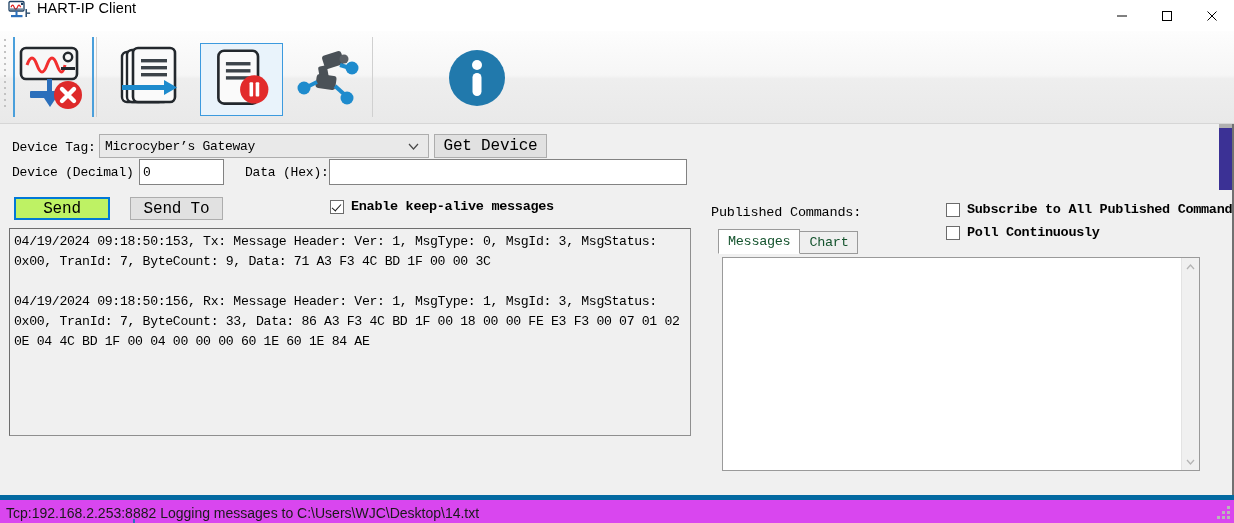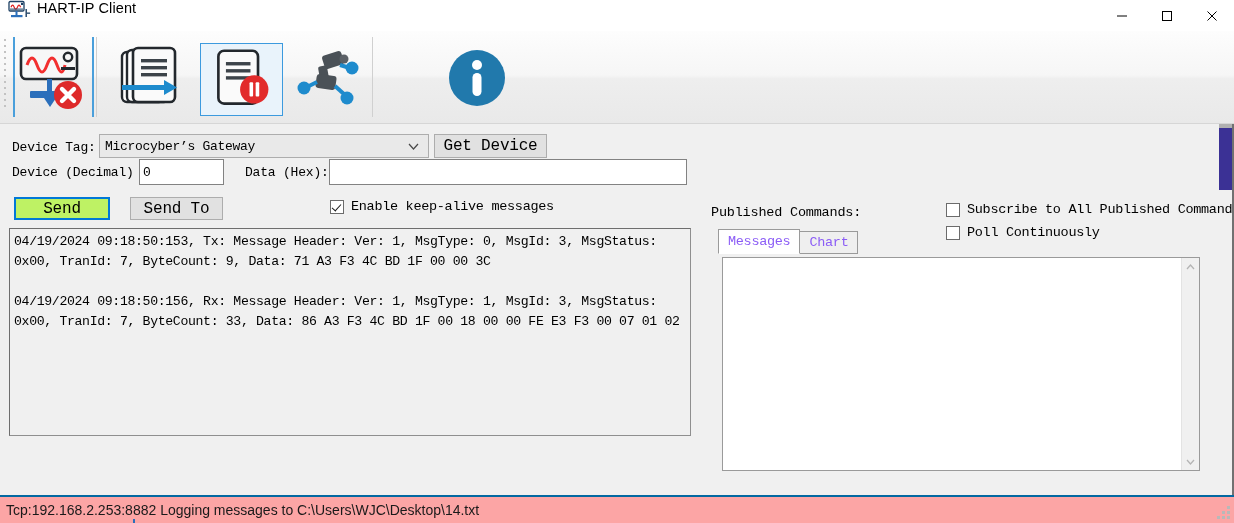--- a/index.html
+++ b/index.html
@@ -204,6 +204,7 @@
     color: #000;
     margin-left: 7px;
     letter-spacing: -0.3px;
+    font-weight: bold;
   }
 
   

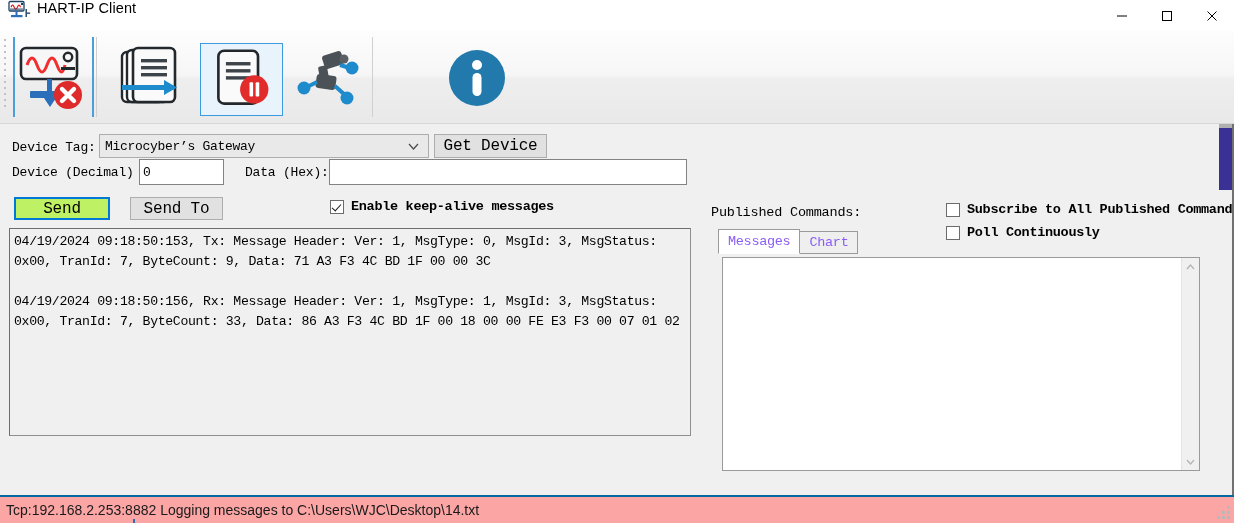--- a/index.html
+++ b/index.html
@@ -238,7 +238,7 @@
     box-sizing: border-box;
     font-family: "Liberation Mono", monospace;
     font-size: 13.5px;
-    color: #8b5cf6;
+    color: #14532d;
     letter-spacing: -0.3px;
     padding: 3px 9px 3px 9px;
     border: 1px solid #9a9a9a;

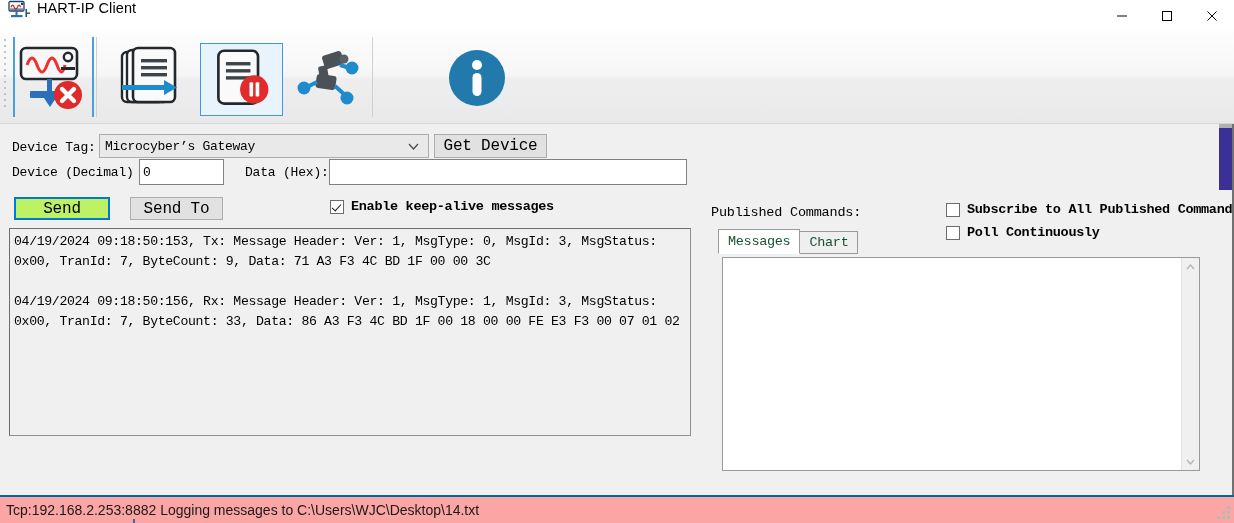--- a/index.html
+++ b/index.html
@@ -514,6 +514,7 @@
       <div class="logline logblank"></div>
       <div class="logline">04/19/2024 09:18:50:156, Rx: Message Header: Ver: 1, MsgType: 1, MsgId: 3, MsgStatus:</div>
       <div class="logline">0x00, TranId: 7, ByteCount: 33, Data: 86 A3 F3 4C BD 1F 00 18 00 00 FE E3 F3 00 07 01 02</div>
+      <div class="logline">0E 04 4C BD 1F 00 04 00 00 00 60 1E 60 1E 84 AE</div>
     </div>
 
     <span class="lbl mono-lbl" style="left:711px; top:81px; font-size:13.5px;">Published Commands:</span>

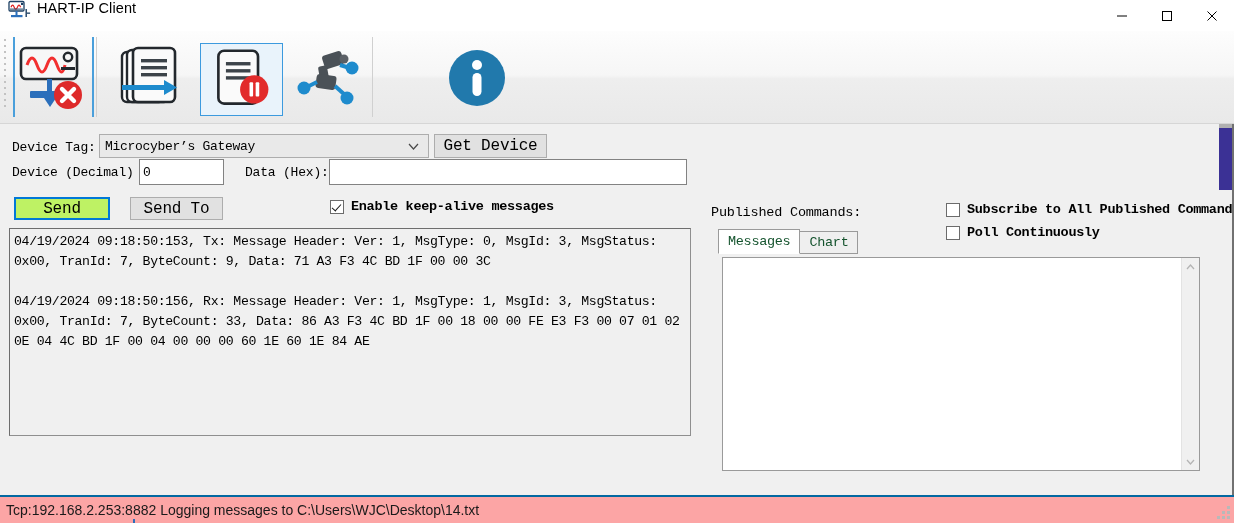--- a/index.html
+++ b/index.html
@@ -314,8 +314,8 @@
     position: absolute;
     left: 0; top: 495px;
     width: 1234px; height: 28px;
-    background: #fca5a5;
-    border-top: 2px solid #0369a1;
+    background: #d946ef;
+    border-top: 5px solid #0369a1;
     box-sizing: border-box;
     padding-left: 7px;
   }

